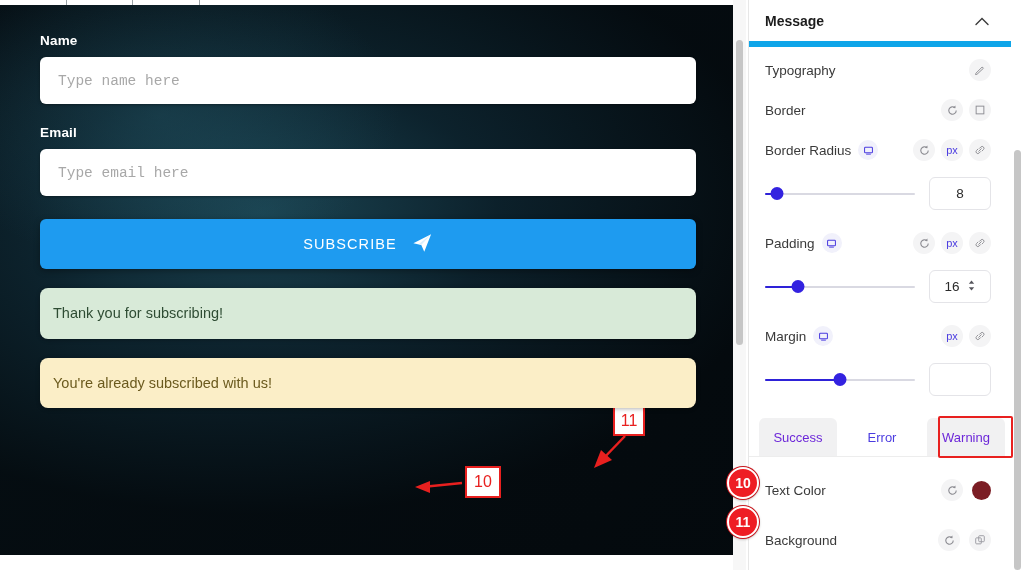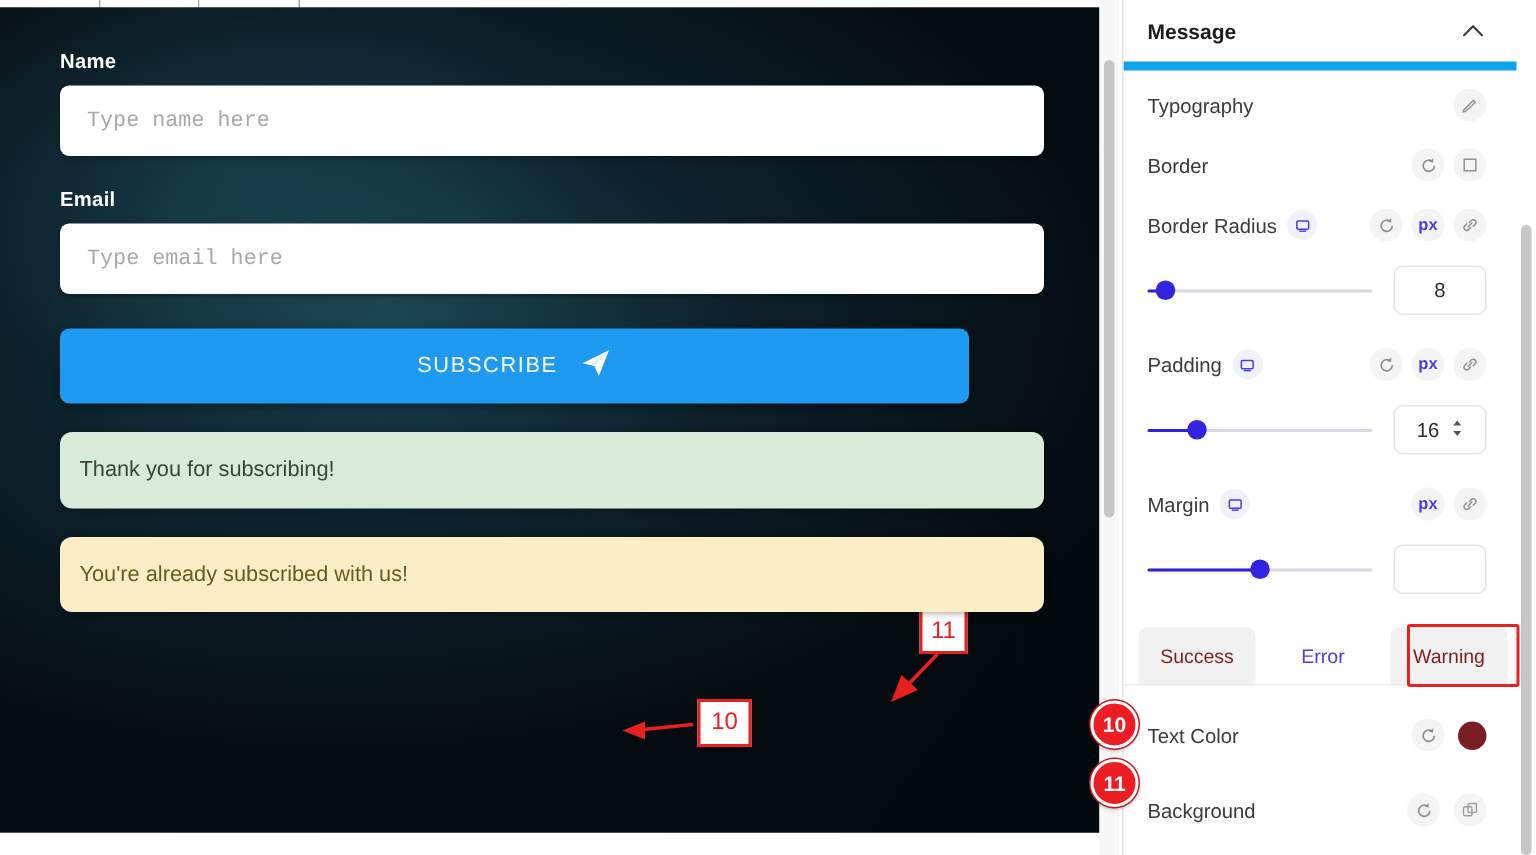--- a/index.html
+++ b/index.html
@@ -97,7 +97,7 @@
     background: #f4f4f5; display:flex; align-items:center; justify-content:center;
     margin-left: 6px; cursor: pointer; flex: none;
   }
-  .unit { font-size: 11px; color: #4b3ce0; font-weight: bold; }
+  .unit { font-size: 11px; color: #4b3ce0; font-weight: normal; }
   .device-chip {
     width: 20px; height: 20px; border-radius: 50%;
     background: #f1f1fb; display:inline-flex; align-items:center; justify-content:center;

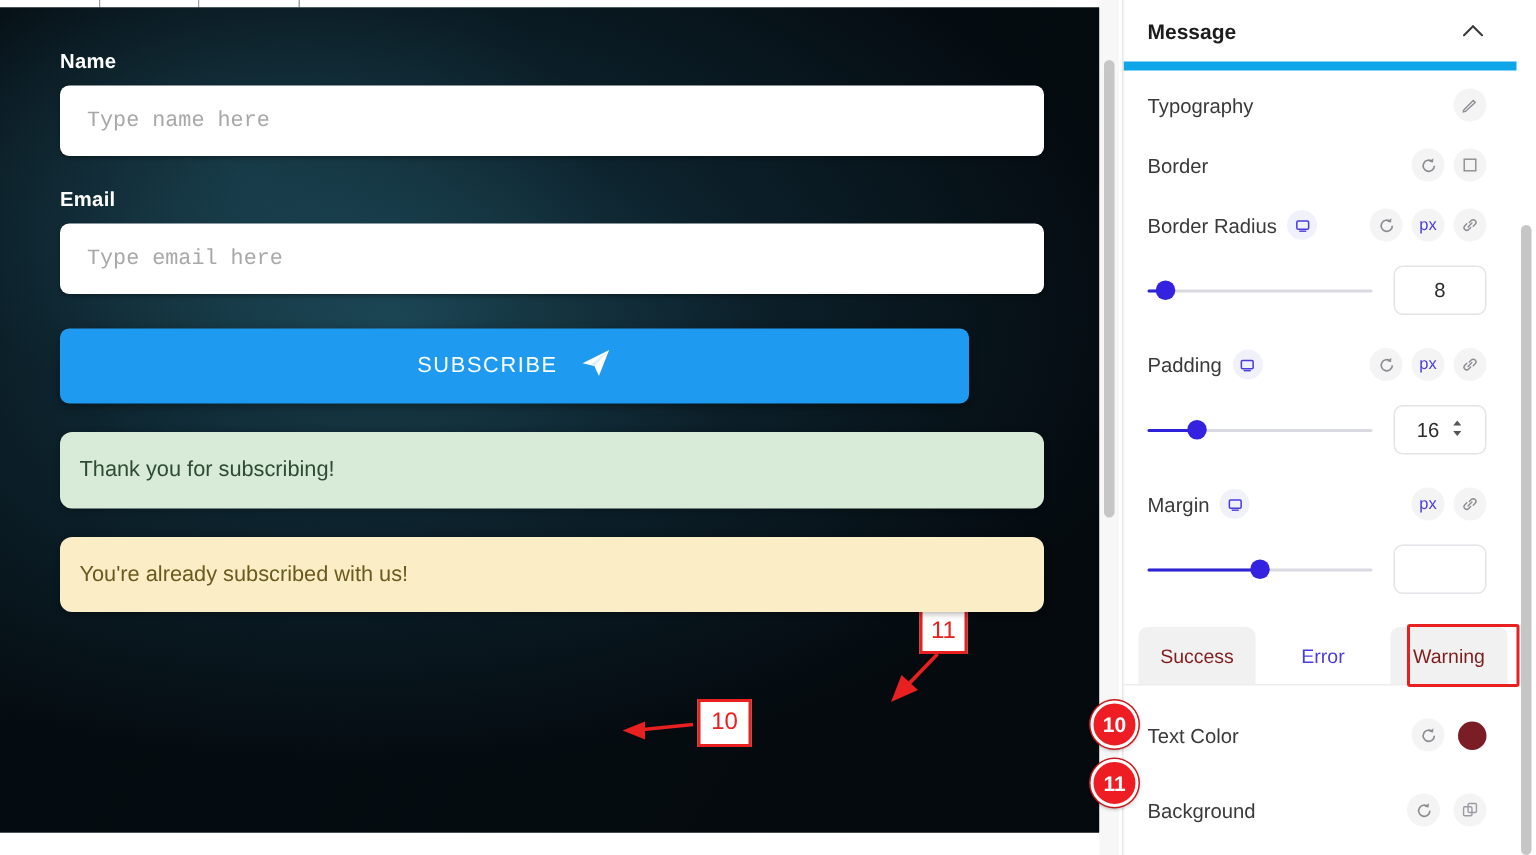--- a/index.html
+++ b/index.html
@@ -51,7 +51,7 @@
 
   .subscribe-btn {
     margin-top: 23px;
-    width: 606px; height: 50px;
+    width: 656px; height: 50px;
     background: #1e9bf0; border: none; border-radius: 6px;
     color: #ffffff; font-size: 14.5px; letter-spacing: 1.1px;
     font-family: "Liberation Sans", sans-serif;

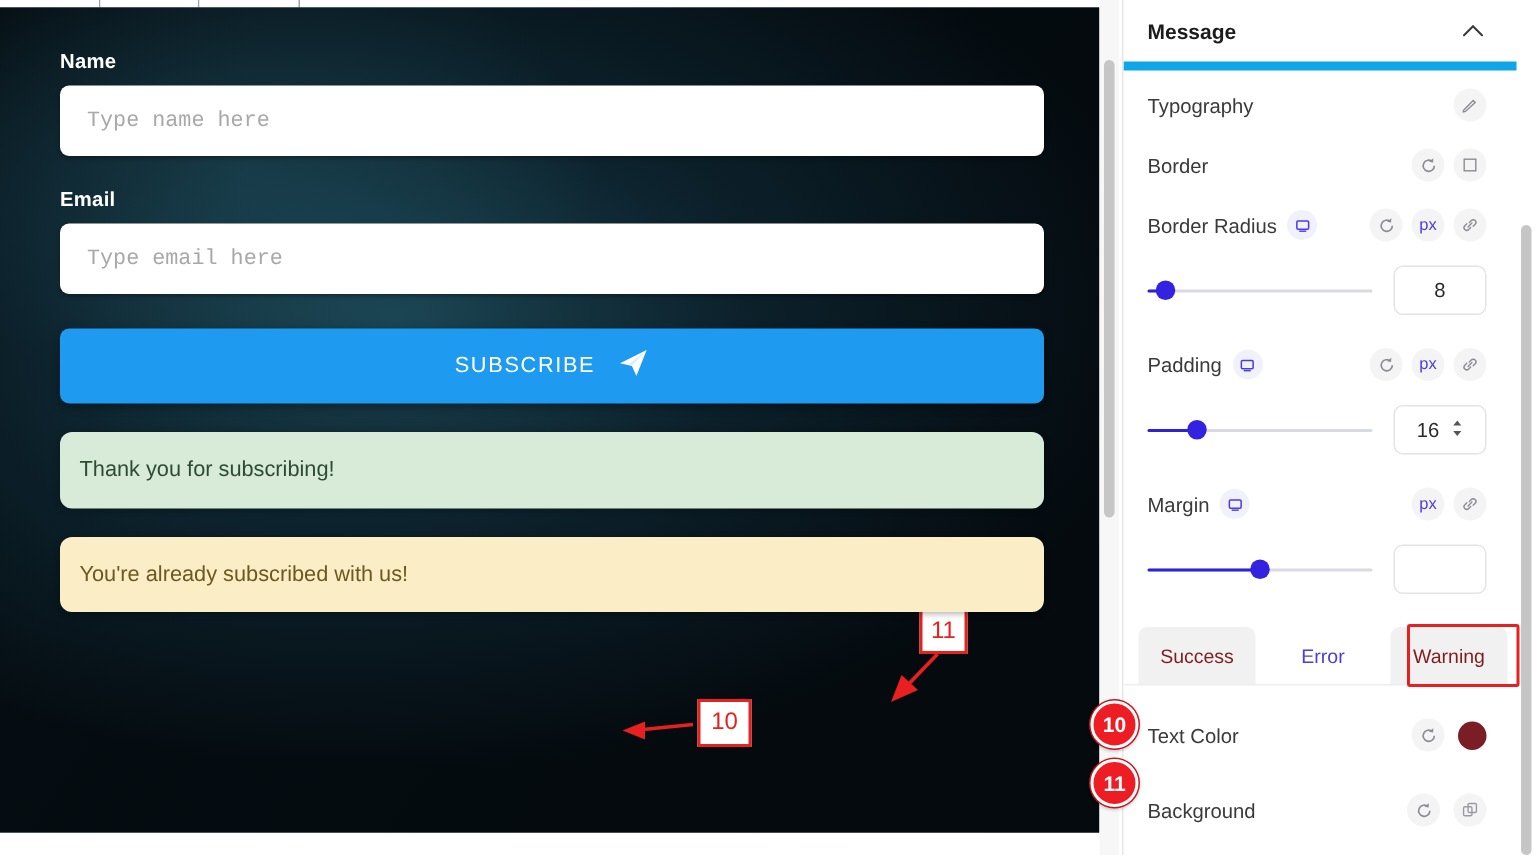--- a/index.html
+++ b/index.html
@@ -124,7 +124,7 @@
   .tabs { display:flex; padding: 0 6px 0 10px; margin-top: 22px; gap: 6px; position:relative; }
   .tab {
     flex:1; height: 38px; display:flex; align-items:center; justify-content:center;
-    font-size: 13px; color:#7f1d1d; background:#f1f1f2;
+    font-size: 13px; color:#6d28d9; background:#f1f1f2;
     border-radius: 6px 6px 0 0; cursor:pointer;
   }
   .tab.active { background:#ffffff; color:#4b3ce0; }

